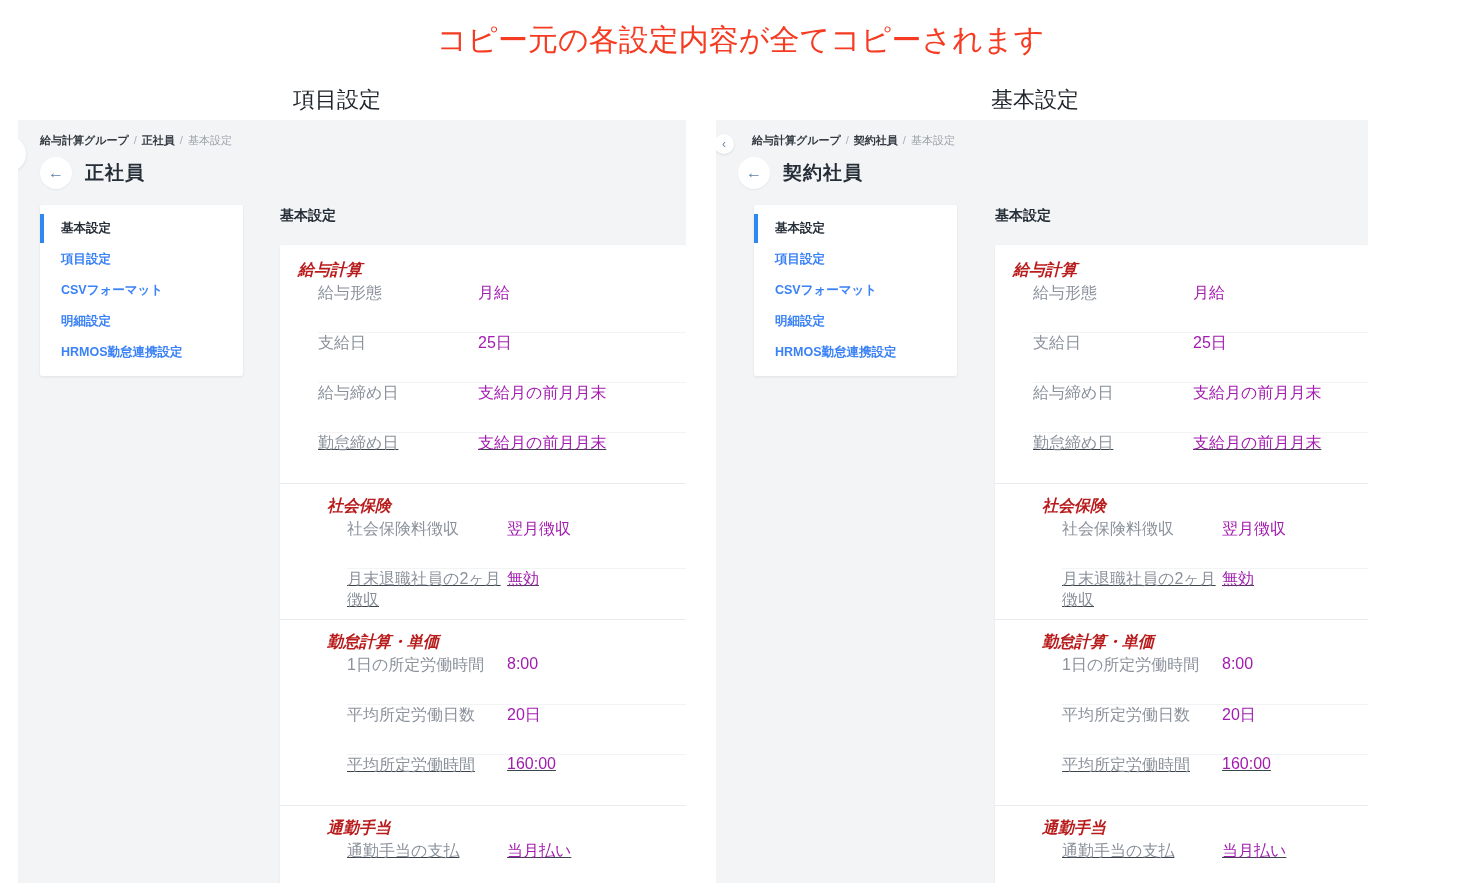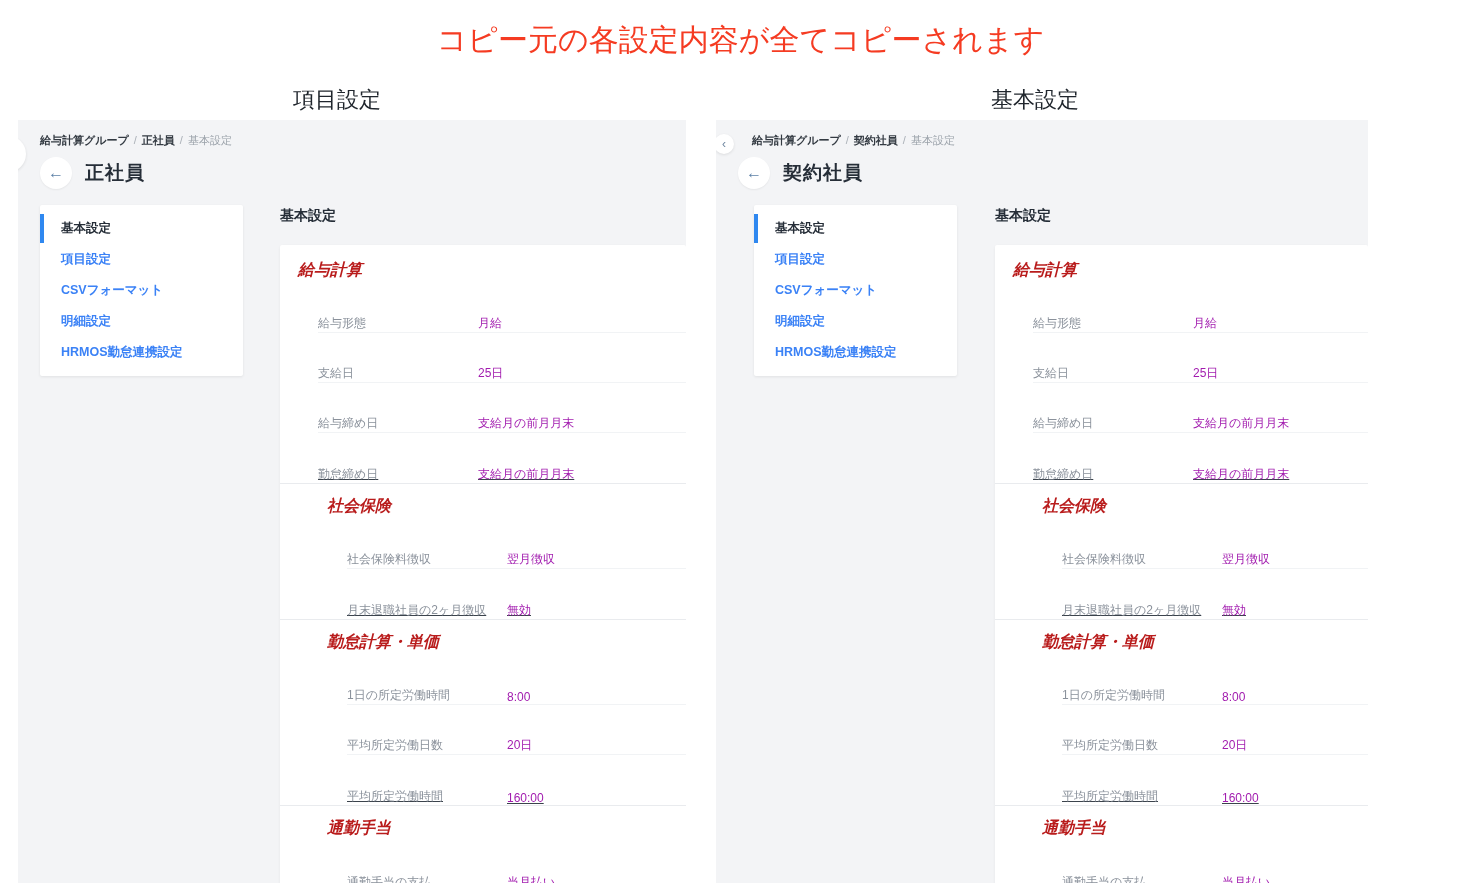--- a/index.html
+++ b/index.html
@@ -88,8 +88,8 @@
     font-size:16px; font-weight:bold; color:#b91c1c;font-style:italic;
   }
   .srow {
-    margin-left:38px; height:50px; display:flex; align-items:flex-end;
-    border-bottom:1px solid #f1f3f5; font-size:12px;
+    margin-left:38px; height:50px; display:flex; align-items:flex-start;
+    border-bottom:1px solid #f1f3f5; font-size:16px;
   }
   .srow:last-child { border-bottom:none;text-decoration:underline; }
   .srow .lbl { width:160px; color:#8a919b; flex:none; }

